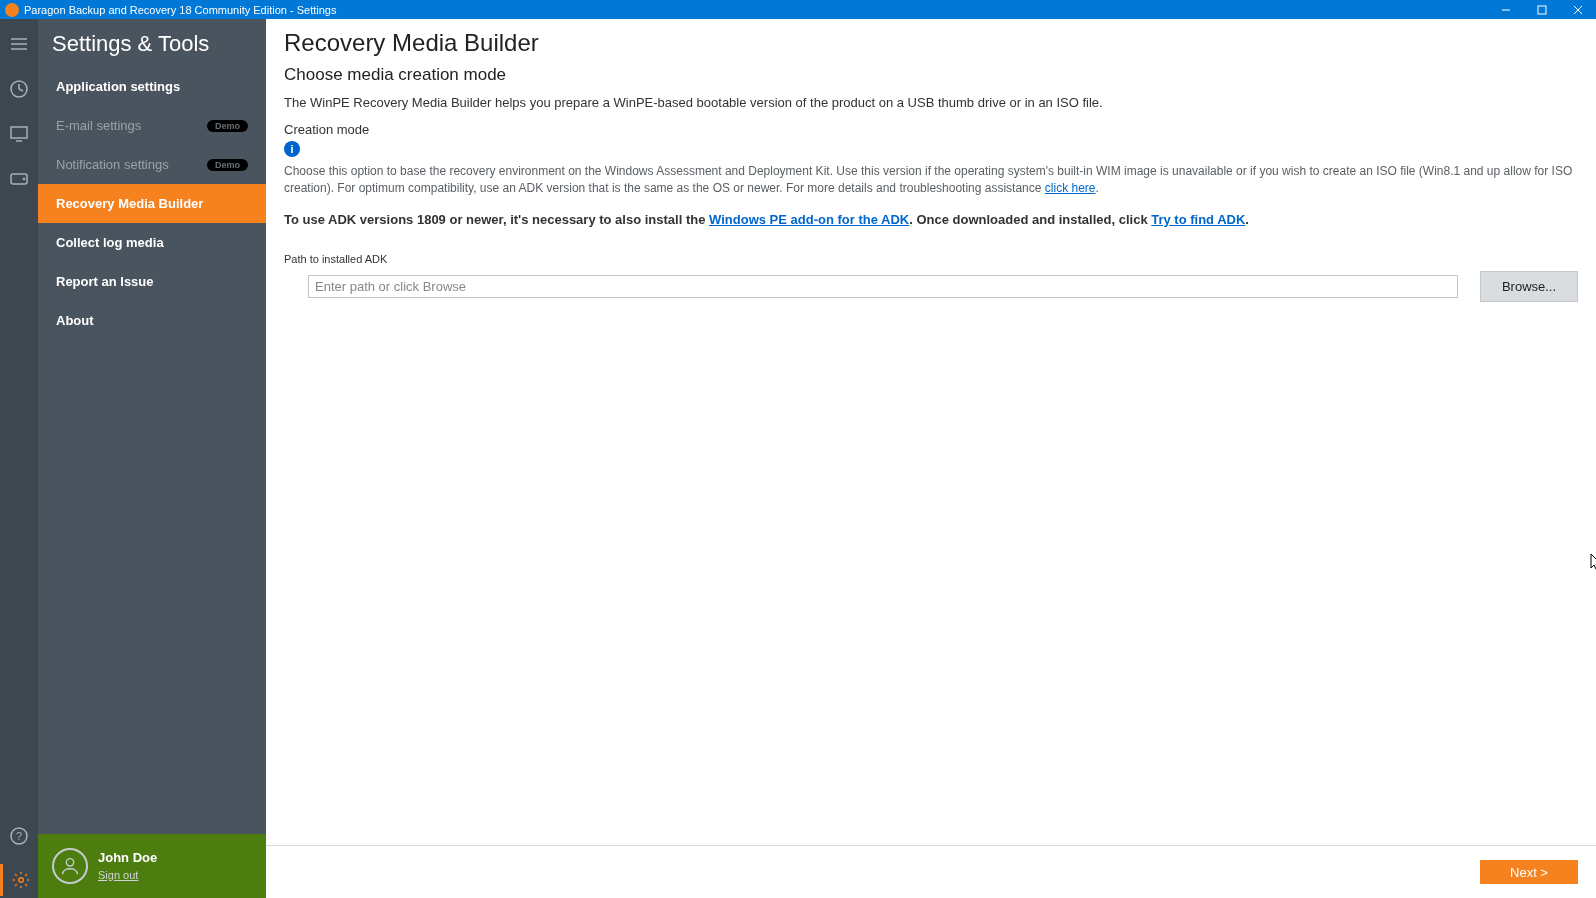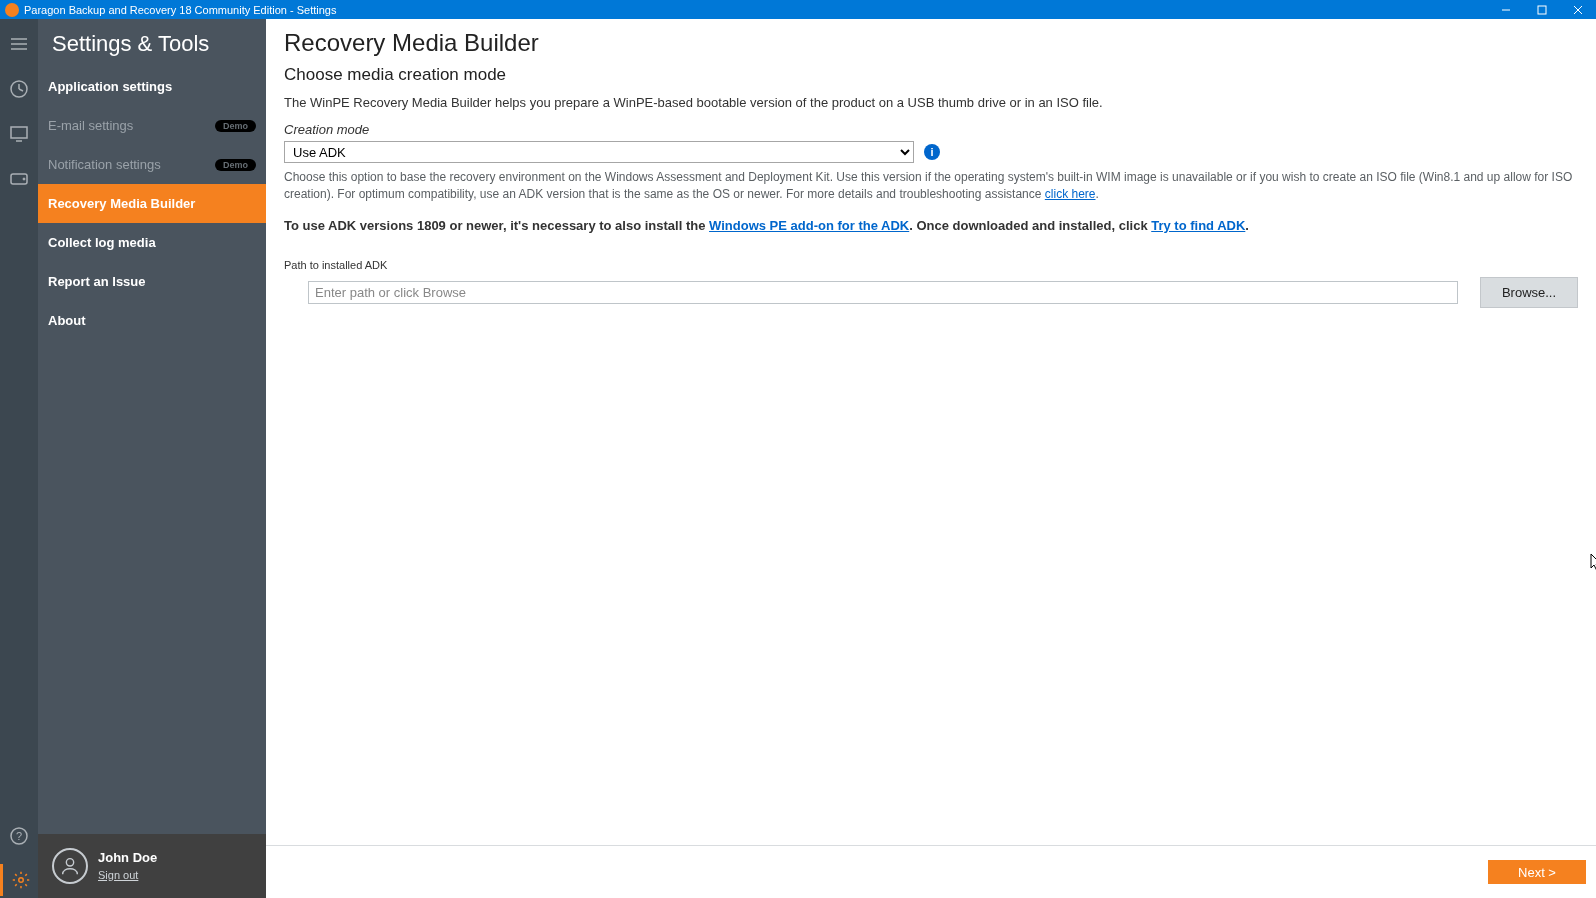--- a/index.html
+++ b/index.html
@@ -27,7 +27,7 @@
 
 .sidebar { width: 228px; background: #4a545e; display: flex; flex-direction: column; color: #e6e8ea; }
 .sidebar-title { font-size: 22px; font-weight: 400; color: #fff; padding: 12px 14px 10px; }
-.nav-item { padding: 12px 10px; font-size: 13px; display: flex; align-items: center; cursor: default; }
+.nav-item { padding: 12px 18px; font-size: 13px; display: flex; align-items: center; cursor: default; }
 .nav-item .label { flex: 1; }
 .nav-item.active { background: #f5811f; color: #fff; font-weight: 600; }
 .nav-item.bold .label { font-weight: 600; color: #fff; }

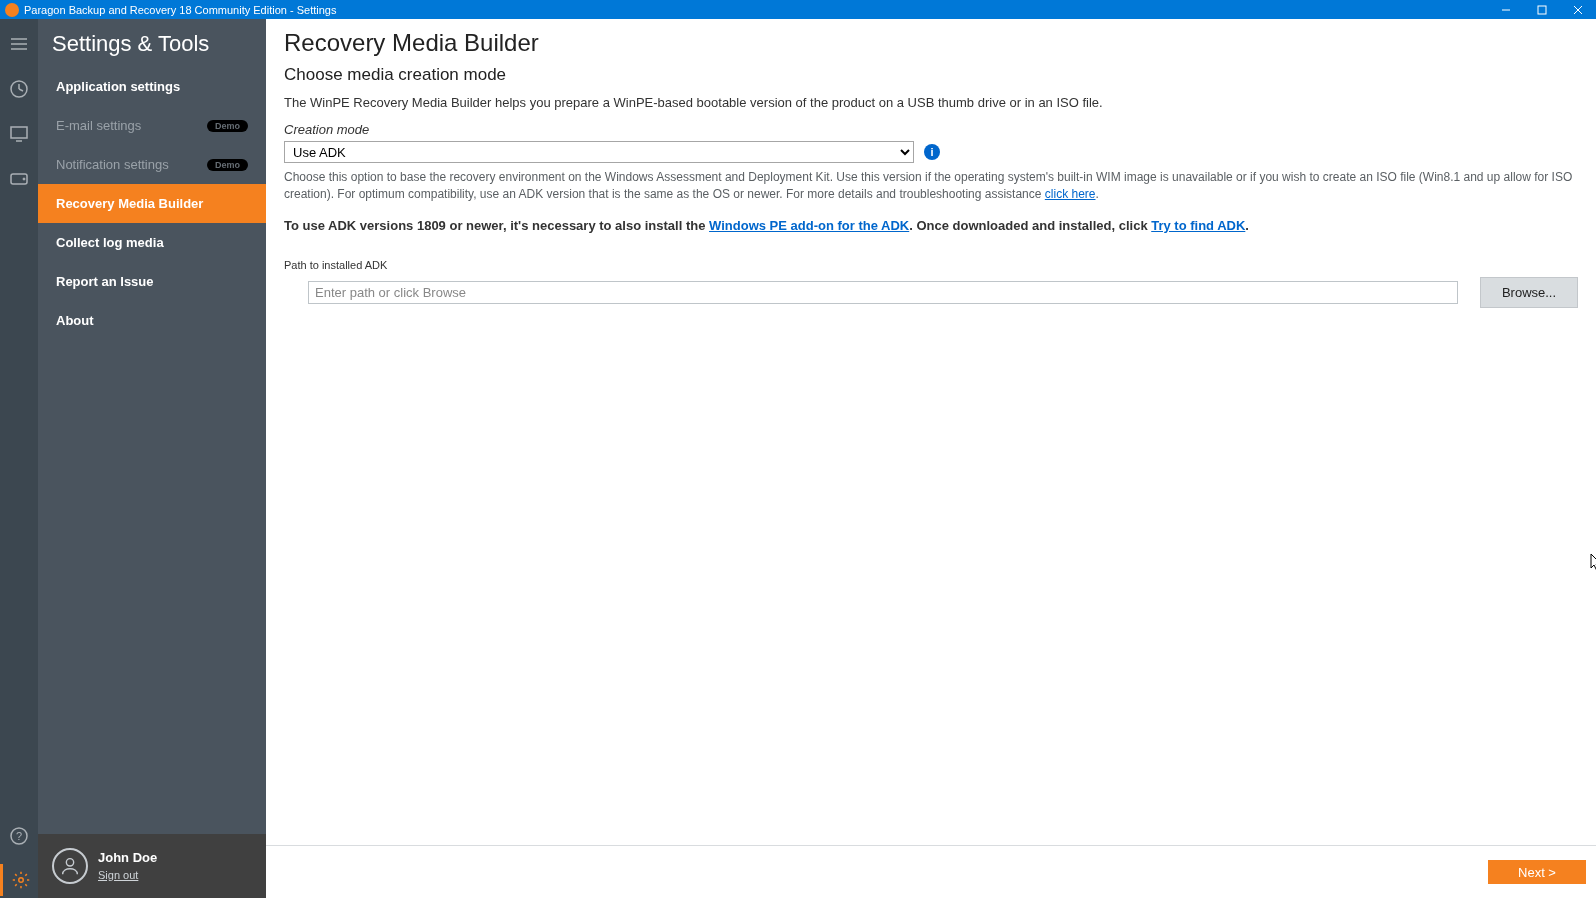--- a/index.html
+++ b/index.html
@@ -46,7 +46,7 @@
 .content h1 { font-size: 24px; font-weight: 400; color: #222; margin-bottom: 8px; }
 .content h2 { font-size: 17px; font-weight: 400; color: #222; margin-bottom: 10px; }
 .content p { font-size: 13px; margin-bottom: 12px; }
-.field-label { font-size: 13px; margin-bottom: 4px; font-style: italic; }
+.field-label { font-size: 13px; margin-bottom: 4px; }
 .select-row { display: flex; align-items: center; gap: 10px; margin-bottom: 6px; }
 select.creation { width: 630px; height: 22px; border: 1px solid #a6a6a6; font-size: 13px; padding: 0 4px; background: #fff; }
 .info-icon { width: 16px; height: 16px; border-radius: 50%; background: #0066cc; color: #fff; font-size: 11px; font-weight: 700; display: inline-flex; align-items: center; justify-content: center; }

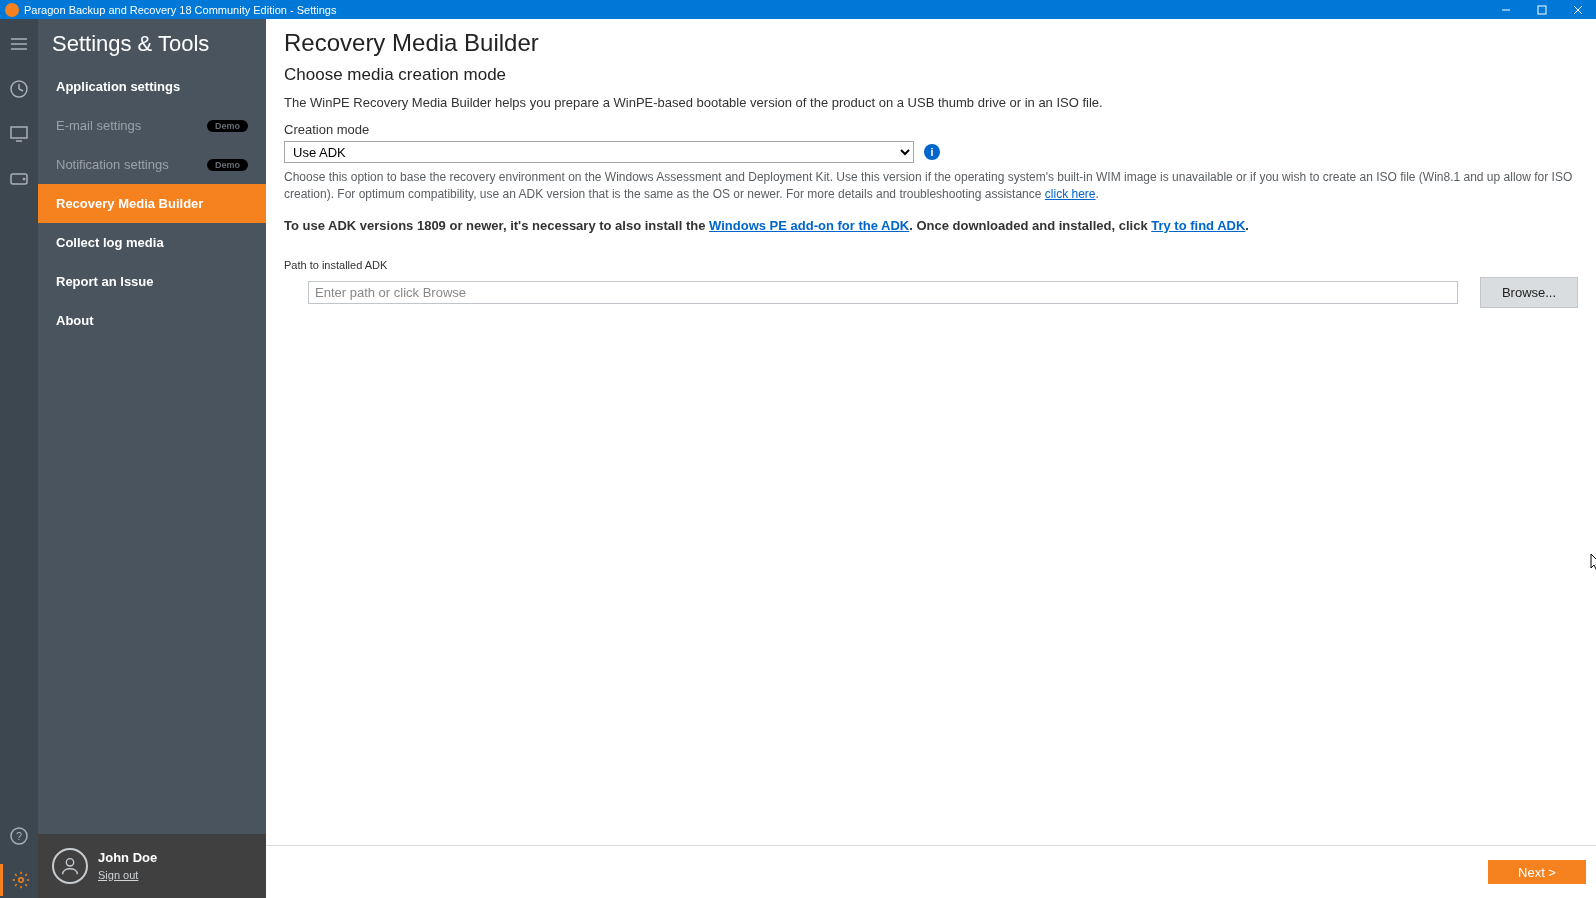--- a/index.html
+++ b/index.html
@@ -188,9 +188,6 @@
 
       <div class="field-label">Creation mode</div>
       <div class="select-row">
-        <select class="creation">
-          <option>Use ADK</option>
-        </select>
         <span class="info-icon">i</span>
       </div>
 

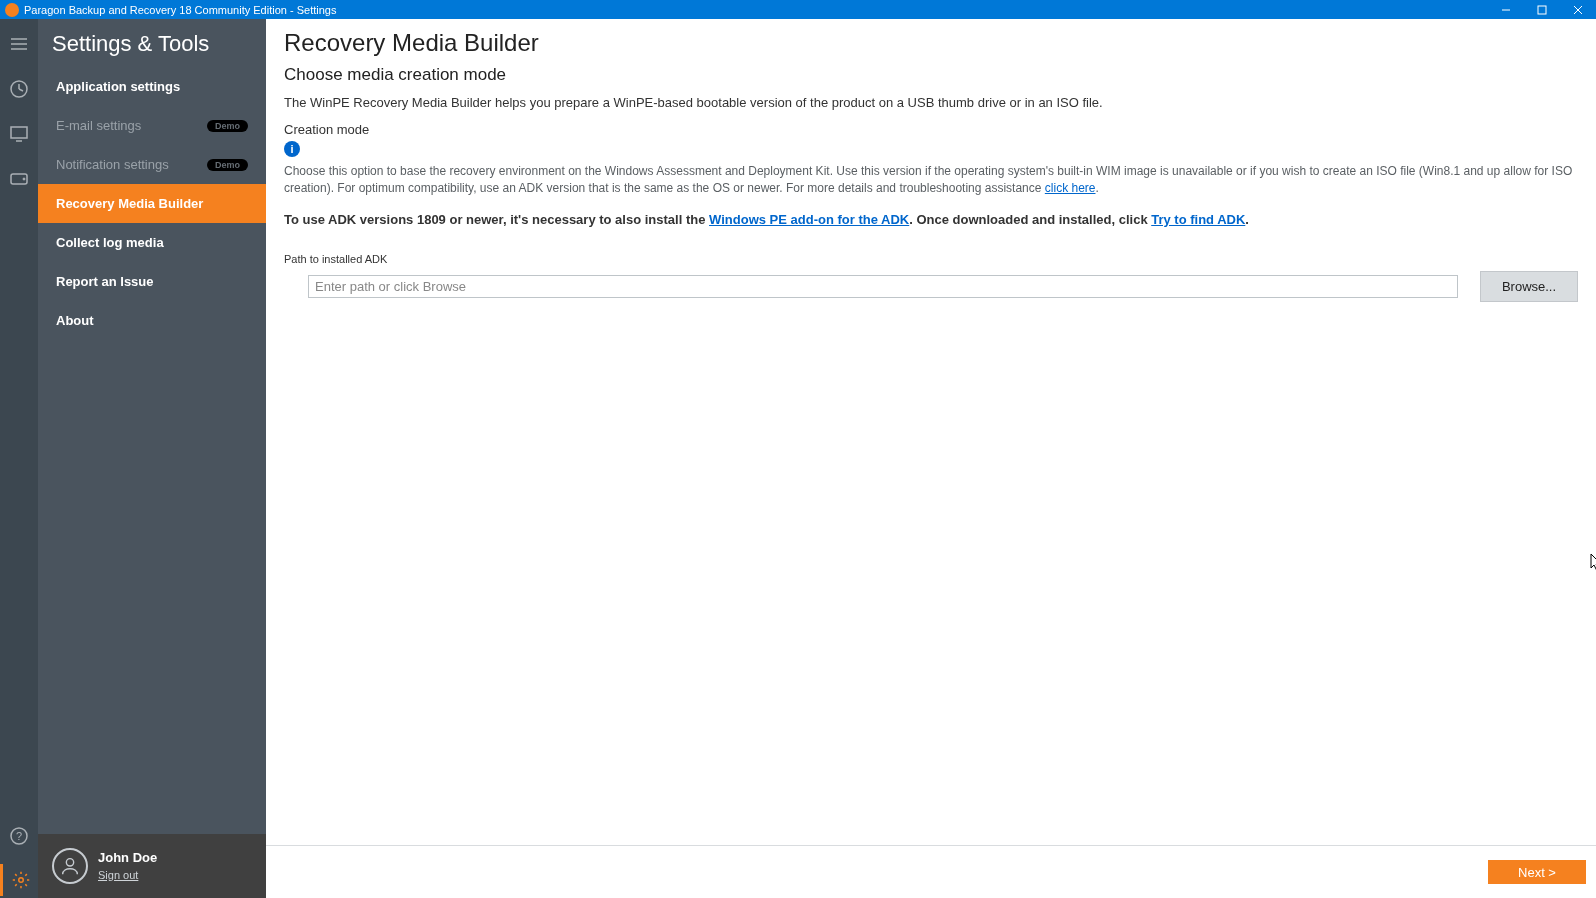--- a/index.html
+++ b/index.html
@@ -34,7 +34,7 @@
 .nav-item.dim .label { color: #9aa2a9; }
 .demo-badge { background: #000000; color: #666d73; font-size: 9px; padding: 1px 8px; border-radius: 8px; font-weight: 600; }
 .sidebar-spacer { flex: 1; }
-.user-block { background: #404040; padding: 14px; display: flex; align-items: center; gap: 10px; }
+.user-block { background: #4d7c0f; padding: 14px; display: flex; align-items: center; gap: 10px; }
 .avatar { width: 36px; height: 36px; border: 2px solid #c6cbd0; border-radius: 50%; display: flex; align-items: center; justify-content: center; }
 .avatar svg { stroke: #c6cbd0; fill: none; }
 .user-name { font-size: 13px; font-weight: 600; color: #fff; }

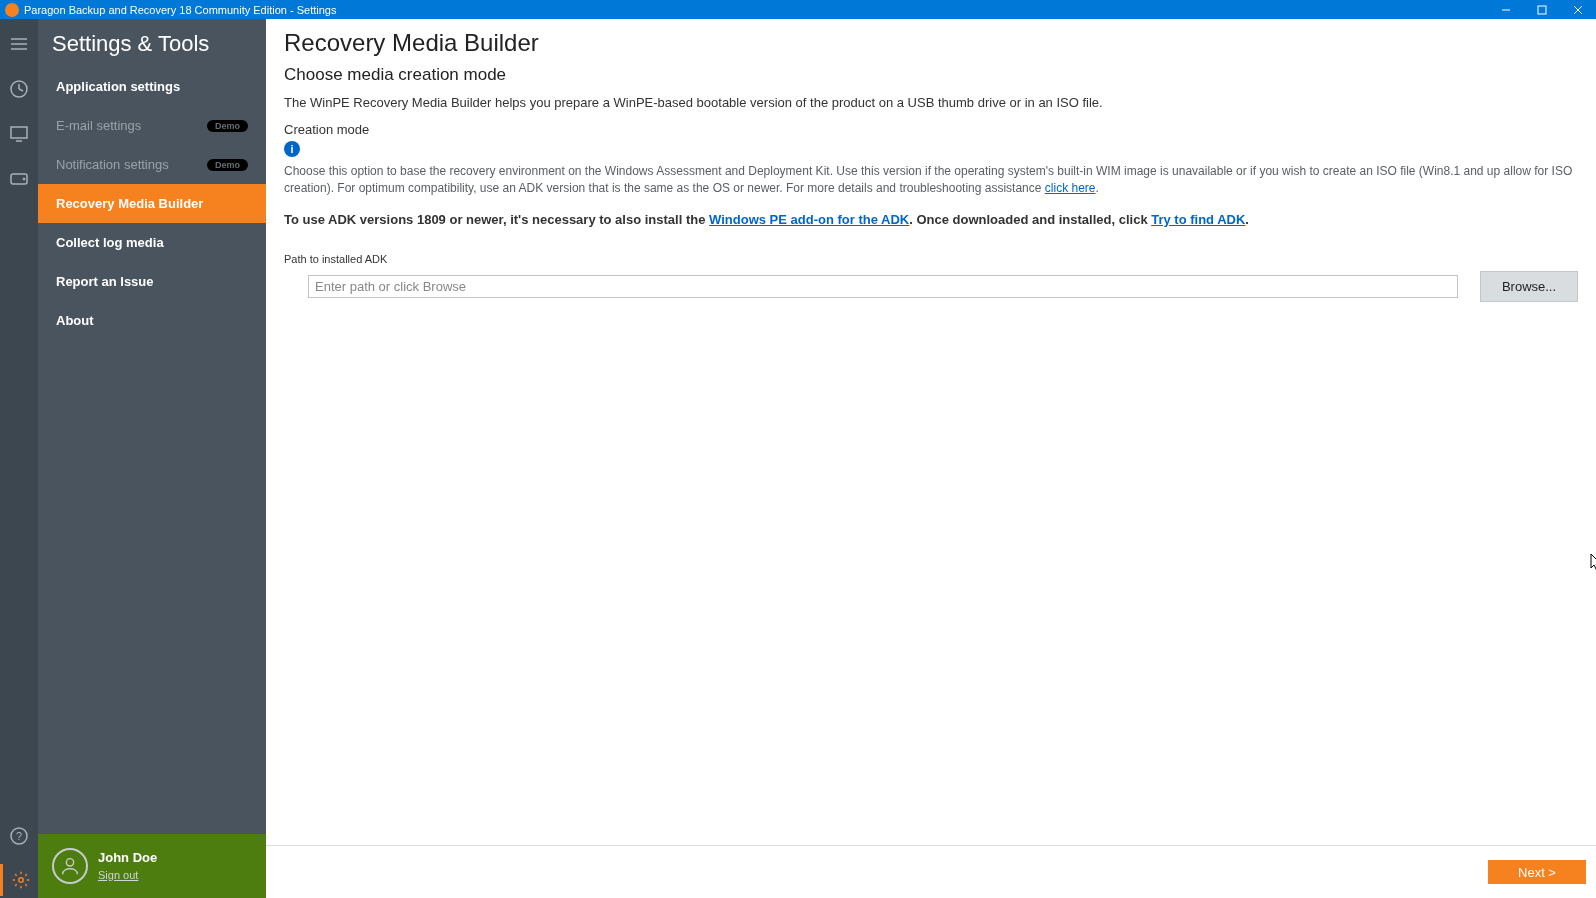--- a/index.html
+++ b/index.html
@@ -61,7 +61,7 @@
 .browse-btn { width: 98px; height: 31px; background: #d9dde0; border: 1px solid #c3c7cb; font-size: 13px; color: #222; }
 
 
-.footer { border-top: 1px solid #d9dcdf; padding: 14px 10px; display: flex; justify-content: flex-end; }
+.footer { border-top: 1px solid #d9dcdf; padding: 14px 18px; display: flex; justify-content: flex-end; }
 .next-btn { width: 98px; height: 24px; background: #f5811f; border: 1px solid #f5811f; color: #fff; font-size: 13px; }
 
 .cursor { position: absolute; left: 1590px; top: 553px; pointer-events: none; }

